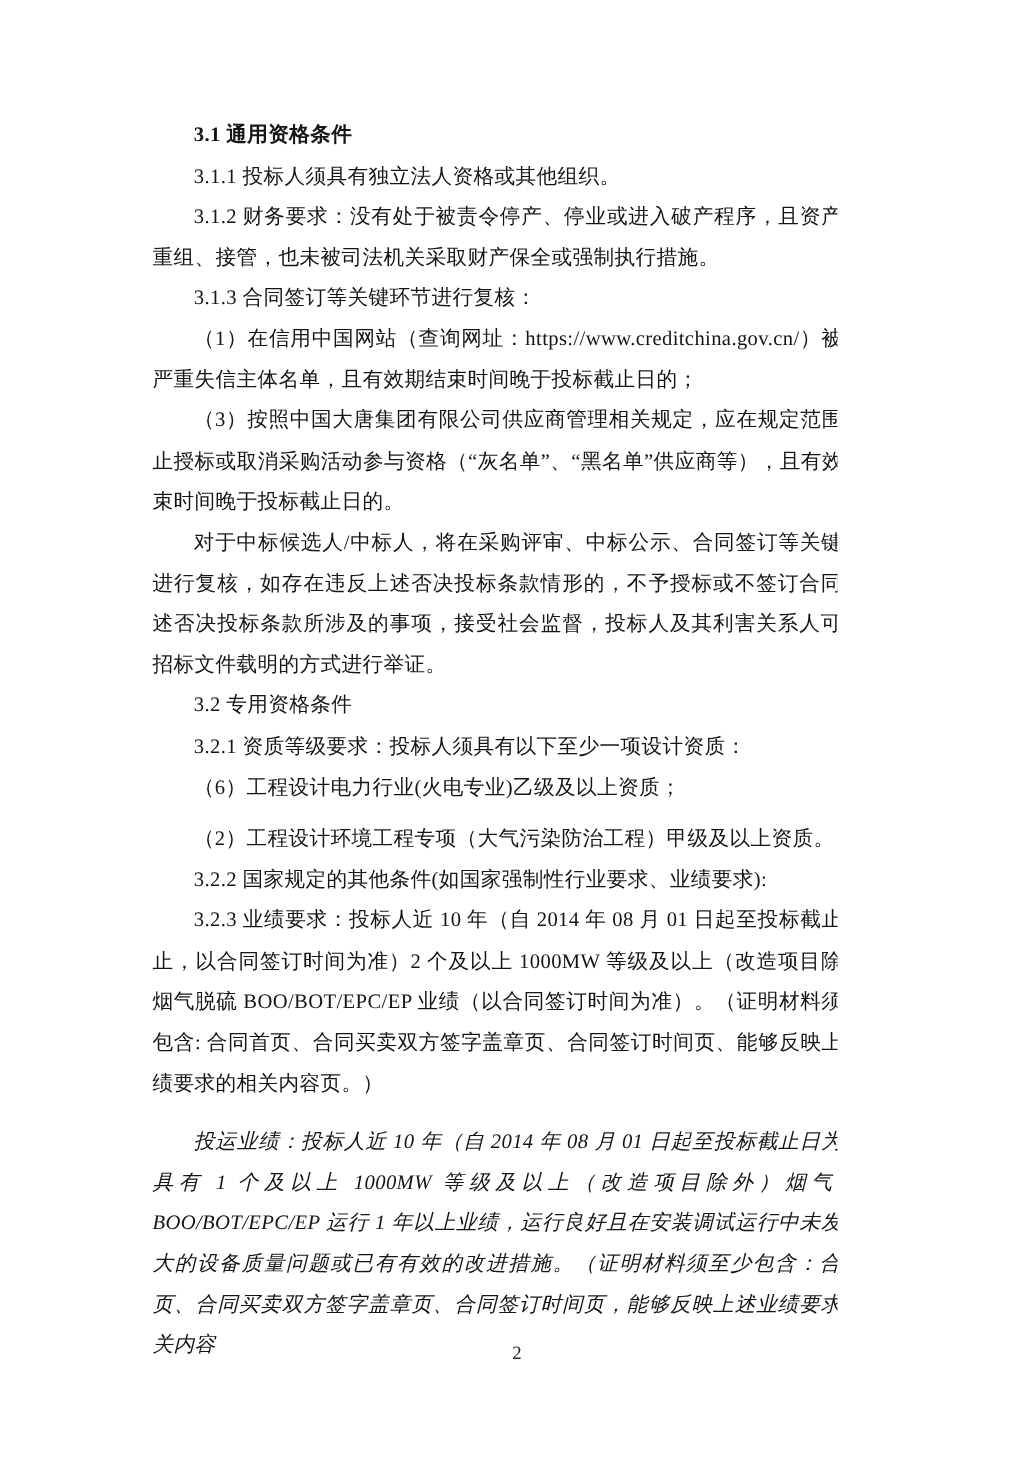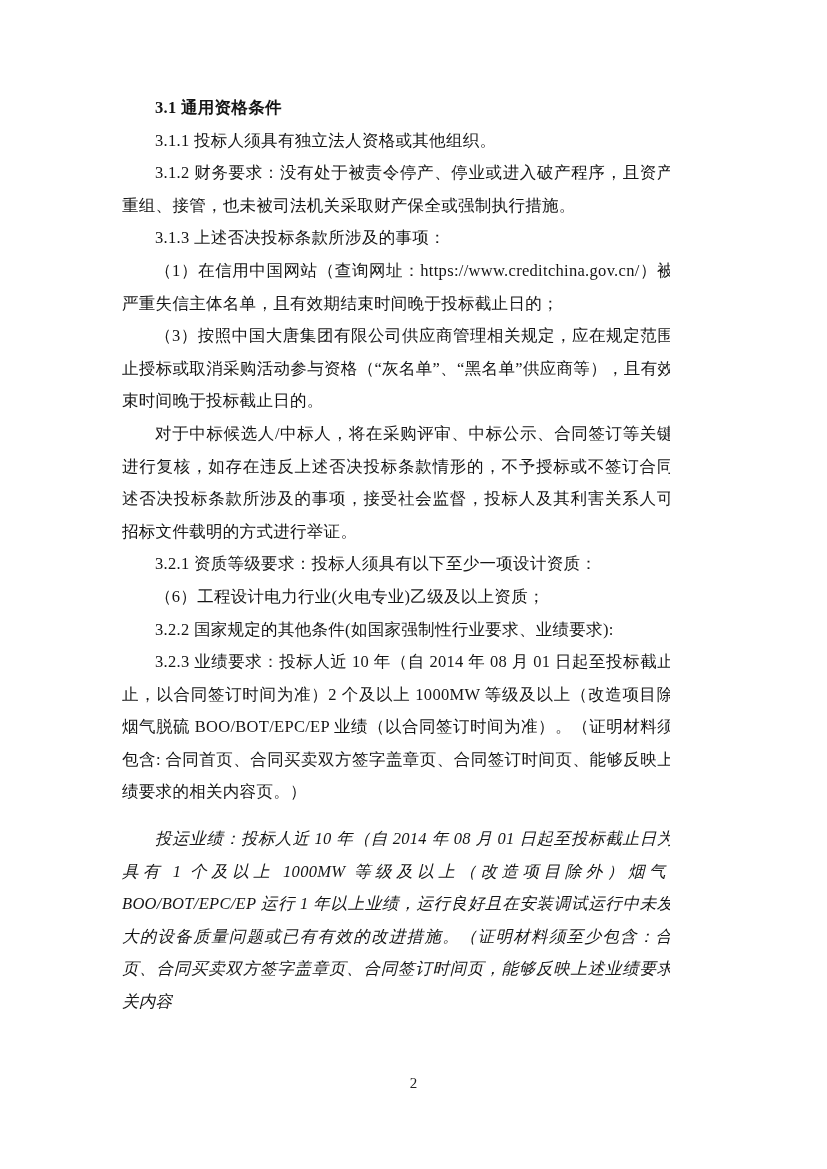--- a/index.html
+++ b/index.html
@@ -61,7 +61,7 @@
     <p class="heading-bold">3.1 通用资格条件</p>
     <p>3.1.1 投标人须具有独立法人资格或其他组织。</p>
     <p>3.1.2 财务要求：没有处于被责令停产、停业或进入破产程序，且资产未被重组、接管，也未被司法机关采取财产保全或强制执行措施。</p>
-    <p>3.1.3 上述否决投标条款所涉及的事项：</p>
+    <p>3.1.3 合同签订等关键环节进行复核：</p>
     <p>（1）在信用中国网站（查询网址：https://www.creditchina.gov.cn/）被列入严重失信主体名单，且有效期结束时间晚于投标截止日的；</p>
     <p>（3）按照中国大唐集团有限公司供应商管理相关规定，应在规定范围内停止授标或取消采购活动参与资格（“灰名单”、“黑名单”供应商等），且有效期结束时间晚于投标截止日的。</p>
     <p>对于中标候选人/中标人，将在采购评审、中标公示、合同签订等关键环节进行复核，如存在违反上述否决投标条款情形的，不予授标或不签订合同。上述否决投标条款所涉及的事项，接受社会监督，投标人及其利害关系人可按照招标文件载明的方式进行举证。</p>

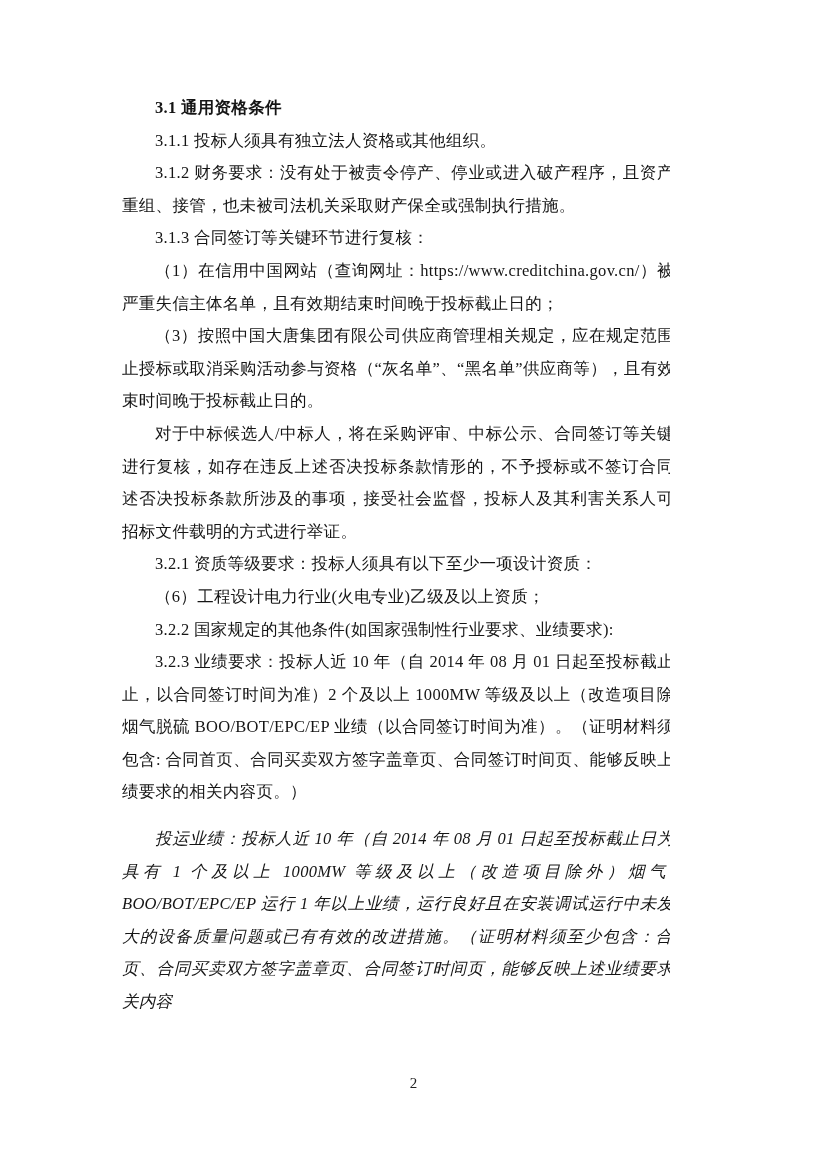--- a/index.html
+++ b/index.html
@@ -65,6 +65,7 @@
     <p>（1）在信用中国网站（查询网址：https://www.creditchina.gov.cn/）被列入严重失信主体名单，且有效期结束时间晚于投标截止日的；</p>
     <p>（3）按照中国大唐集团有限公司供应商管理相关规定，应在规定范围内停止授标或取消采购活动参与资格（“灰名单”、“黑名单”供应商等），且有效期结束时间晚于投标截止日的。</p>
     <p>对于中标候选人/中标人，将在采购评审、中标公示、合同签订等关键环节进行复核，如存在违反上述否决投标条款情形的，不予授标或不签订合同。上述否决投标条款所涉及的事项，接受社会监督，投标人及其利害关系人可按照招标文件载明的方式进行举证。</p>
+    <p>3.2 专用资格条件</p>
     <p>3.2.1 资质等级要求：投标人须具有以下至少一项设计资质：</p>
     <p>（6）工程设计电力行业(火电专业)乙级及以上资质；</p>
     <p>3.2.2 国家规定的其他条件(如国家强制性行业要求、业绩要求):</p>

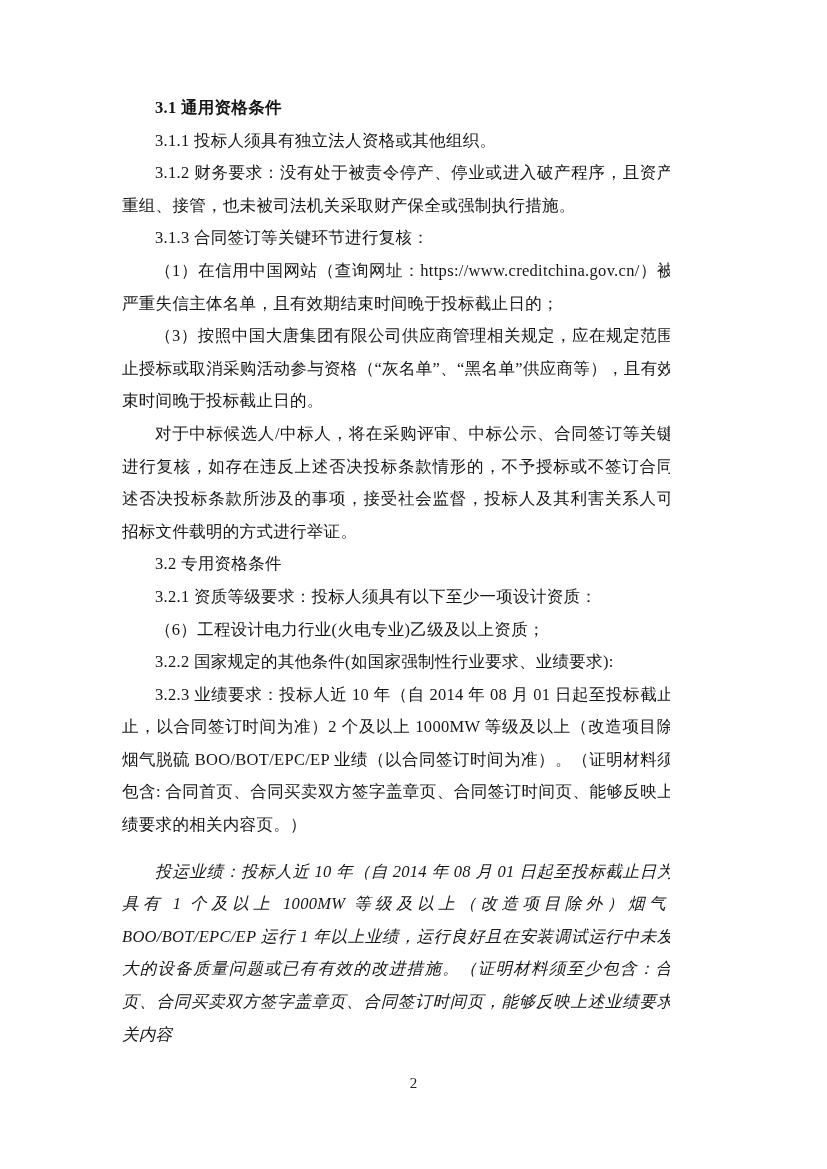--- a/index.html
+++ b/index.html
@@ -68,6 +68,7 @@
     <p>3.2 专用资格条件</p>
     <p>3.2.1 资质等级要求：投标人须具有以下至少一项设计资质：</p>
     <p>（6）工程设计电力行业(火电专业)乙级及以上资质；</p>
+    <p class="gap-before-sm">（2）工程设计环境工程专项（大气污染防治工程）甲级及以上资质。</p>
     <p>3.2.2 国家规定的其他条件(如国家强制性行业要求、业绩要求):</p>
     <p>3.2.3 业绩要求：投标人近 10 年（自 2014 年 08 月 01 日起至投标截止日为止，以合同签订时间为准）2 个及以上 1000MW 等级及以上（改造项目除外）烟气脱硫 BOO/BOT/EPC/EP 业绩（以合同签订时间为准）。（证明材料须至少包含: 合同首页、合同买卖双方签字盖章页、合同签订时间页、能够反映上述业绩要求的相关内容页。）</p>
     <p class="gap-before">投运业绩：投标人近 10 年（自 2014 年 08 月 01 日起至投标截止日为止）具有 1 个及以上 1000MW 等级及以上（改造项目除外）烟气脱硫 BOO/BOT/EPC/EP 运行 1 年以上业绩，运行良好且在安装调试运行中未发现重大的设备质量问题或已有有效的改进措施。（证明材料须至少包含：合同首页、合同买卖双方签字盖章页、合同签订时间页，能够反映上述业绩要求的相关内容</p>

